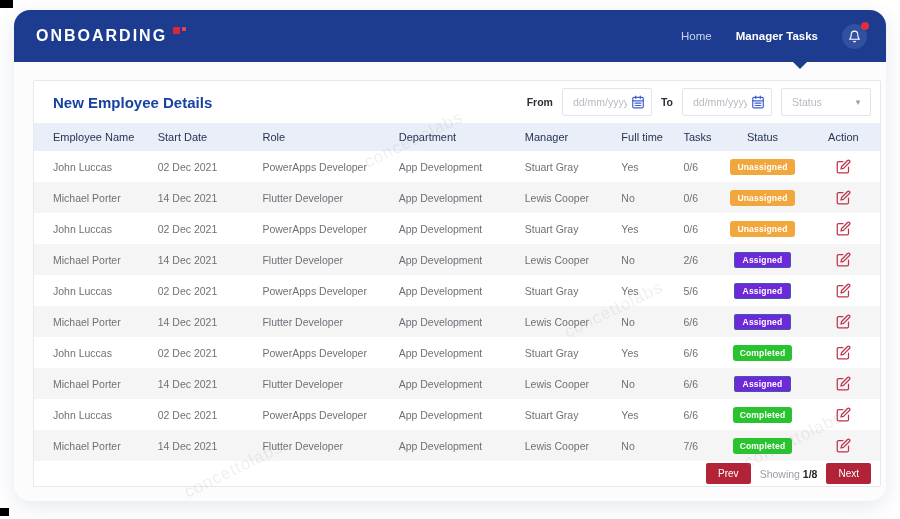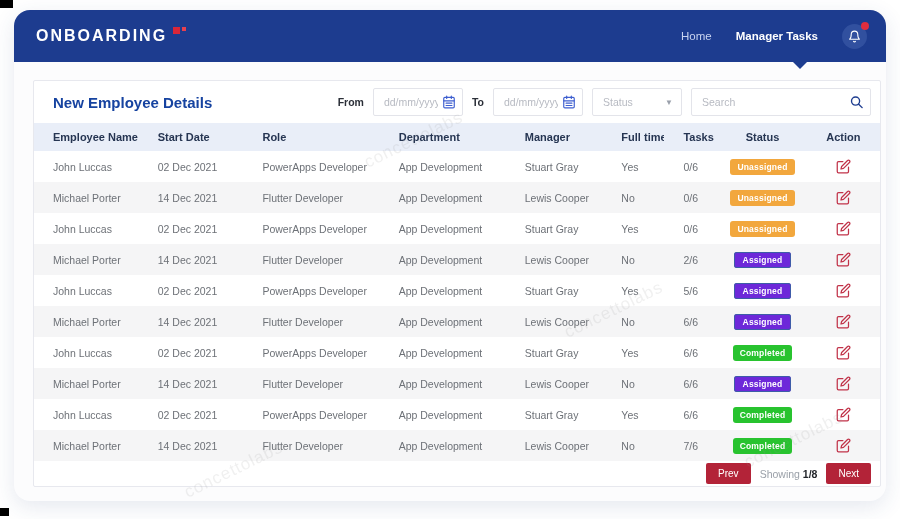--- a/index.html
+++ b/index.html
@@ -186,15 +186,6 @@
           <span class="ph">Status</span>
           <span class="caret">▼</span>
         </div>
-        <div class="input-wrap search">
-          <input type="text" placeholder="Search" style="">
-          <span class="input-icon">
-            <svg width="15" height="15" viewBox="0 0 24 24" fill="none" stroke="#1d3c8f" stroke-width="2.2" stroke-linecap="round">
-              <circle cx="10.5" cy="10.5" r="6.5"></circle>
-              <line x1="15.5" y1="15.5" x2="21" y2="21"></line>
-            </svg>
-          </span>
-        </div>
       </div>
     </div>
 

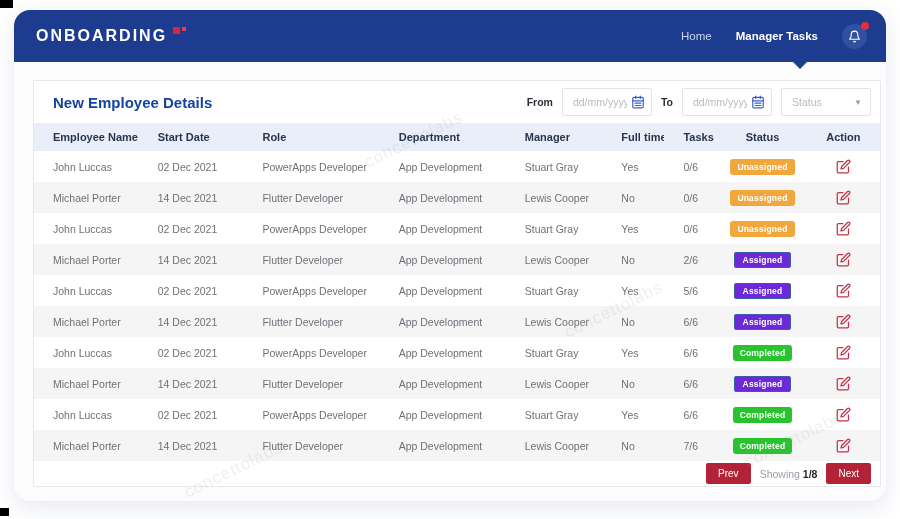--- a/index.html
+++ b/index.html
@@ -77,7 +77,7 @@
   table { width:100%; border-collapse:collapse; table-layout:fixed; flex:0 0 auto; }
   thead tr { background:#e9eef8; height:28px; }
   th {
-    font-size:11px; font-weight:bold; color:#263552; text-align:left;
+    font-size:11px; font-weight:normal; color:#263552; text-align:left;
     padding-left:19px; white-space:nowrap; overflow:hidden;
   }
   th.col-7, th.col-8 { text-align:center; padding-left:0; }

